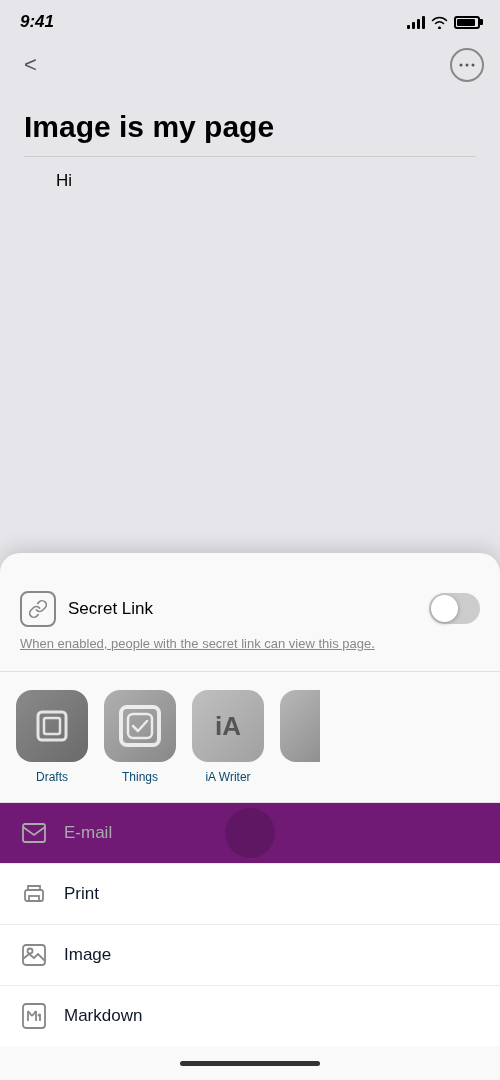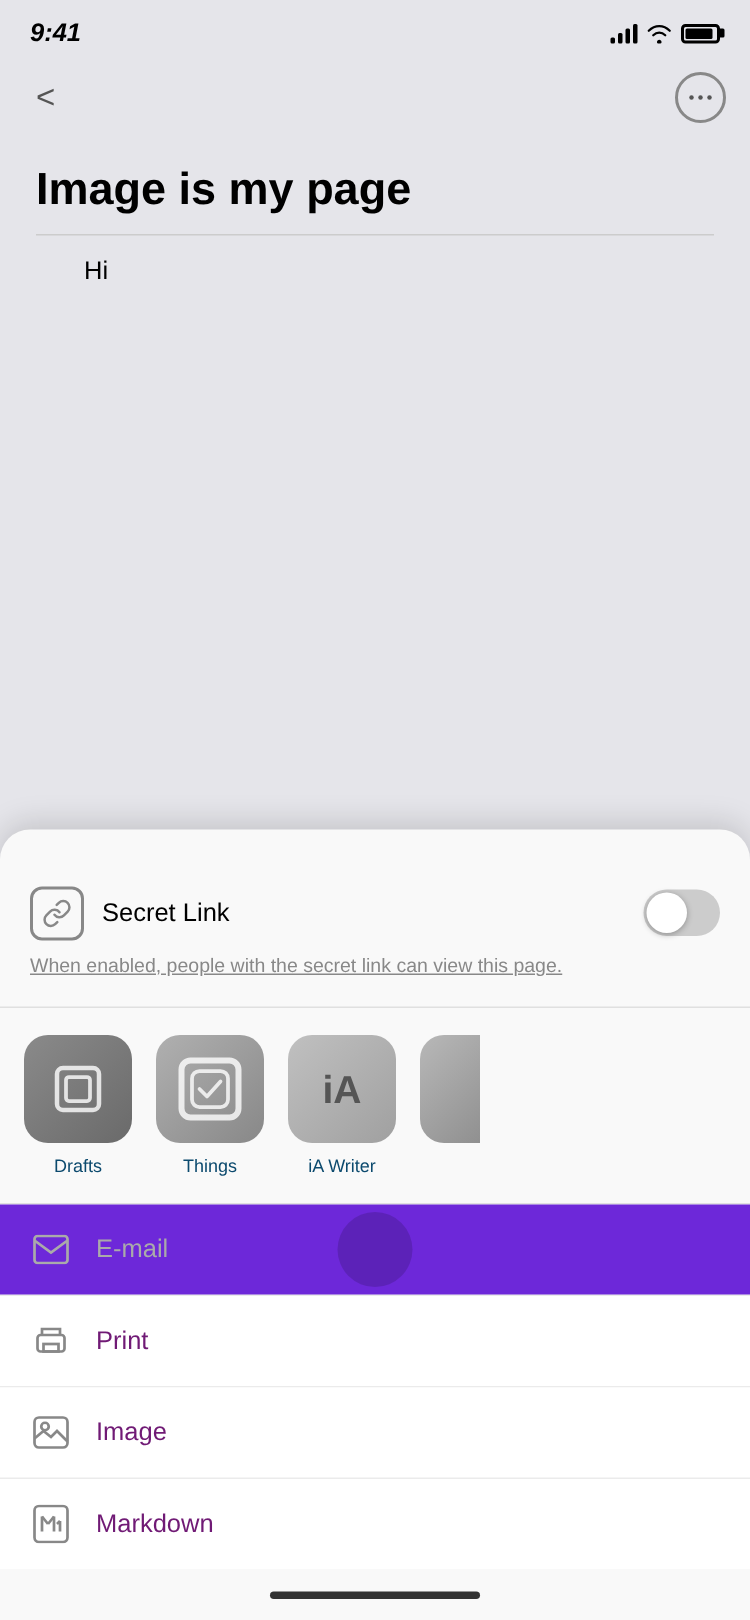--- a/index.html
+++ b/index.html
@@ -463,7 +463,7 @@
 
   <div class="options-list">
 
-    <div class="option-item" style="background:#6d28d9;">
+    <div class="option-item" style="background:#701a75;">
       <div class="option-icon-wrapper">
         <svg width="24" height="20" viewBox="0 0 24 20" fill="none" stroke="#aaa" stroke-width="1.8">
           <rect x="1" y="1" width="22" height="18" rx="2"></rect>

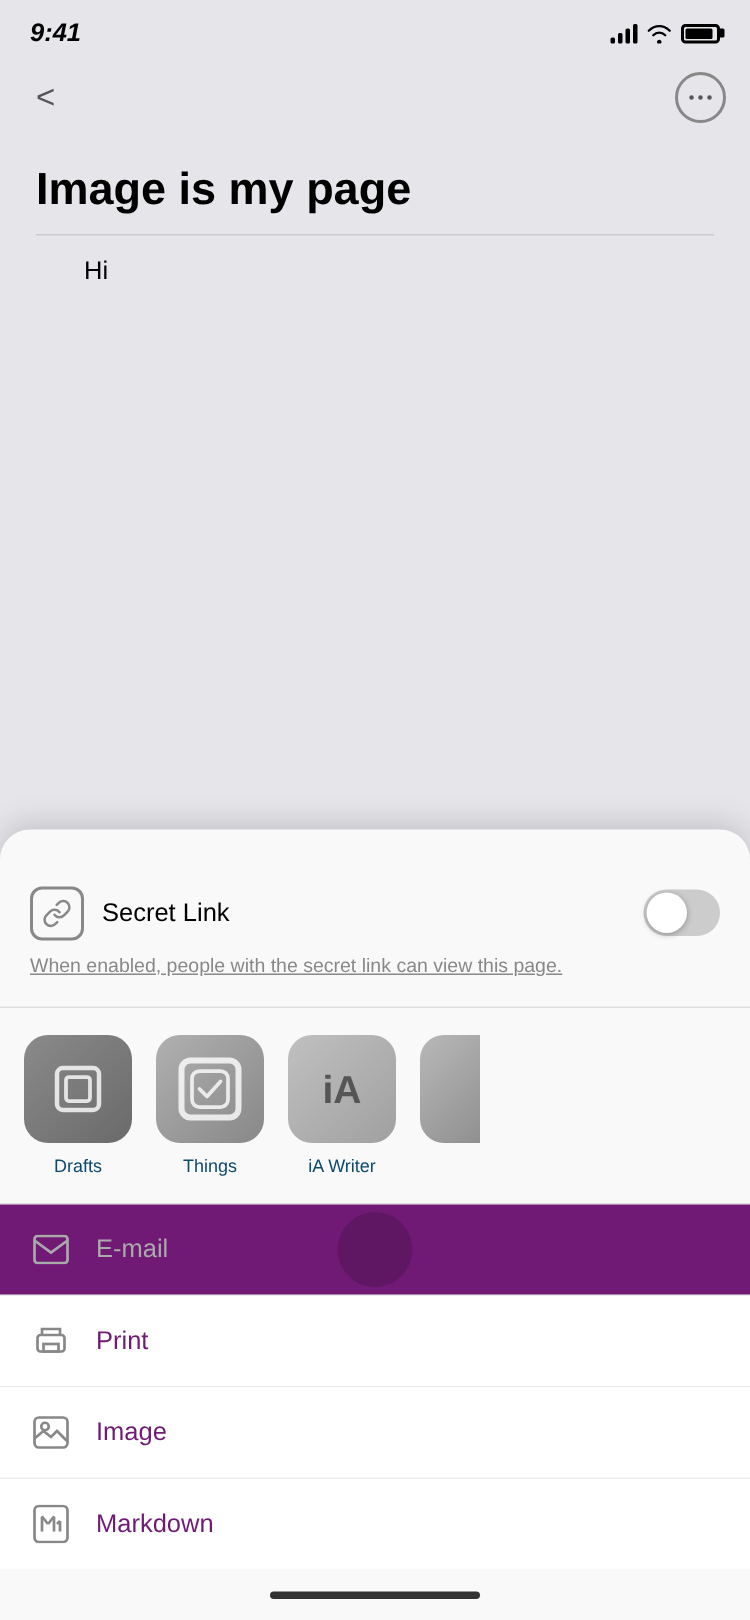--- a/index.html
+++ b/index.html
@@ -323,7 +323,7 @@
     }
     .option-label {
       font-size: 17px;
-      color: #701a75;
+      color: #0f172a;
     }
 
     

